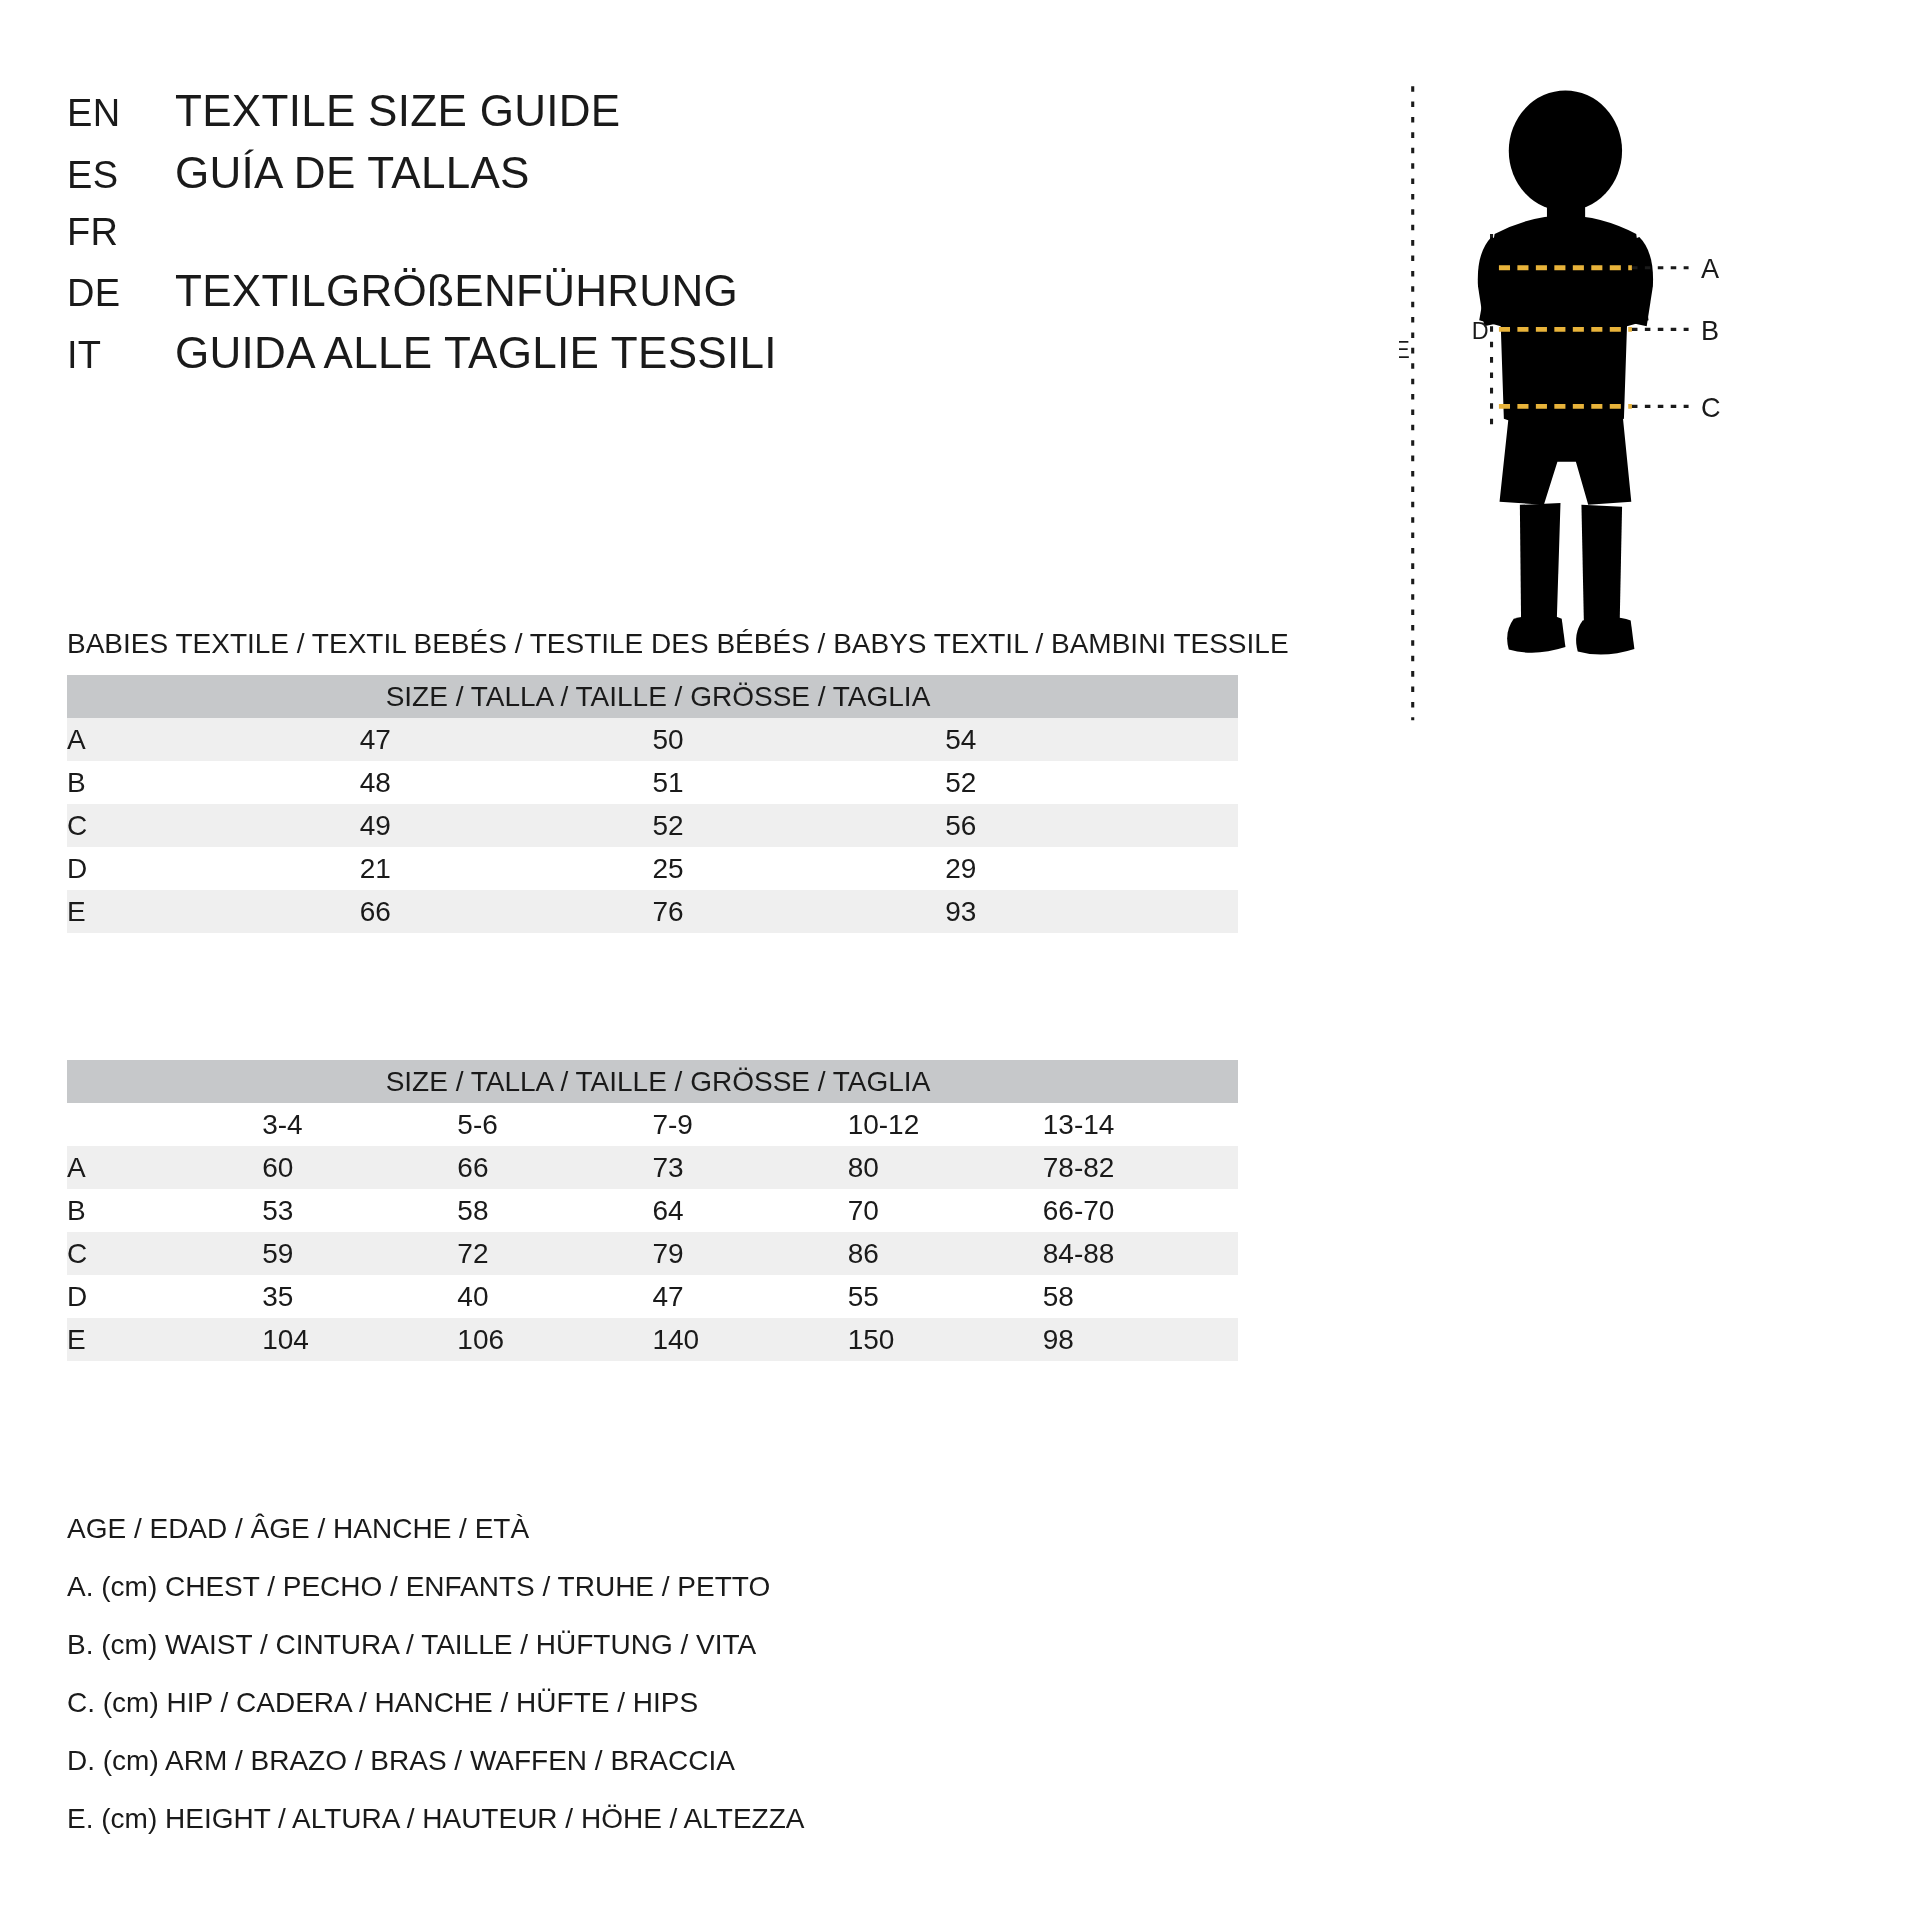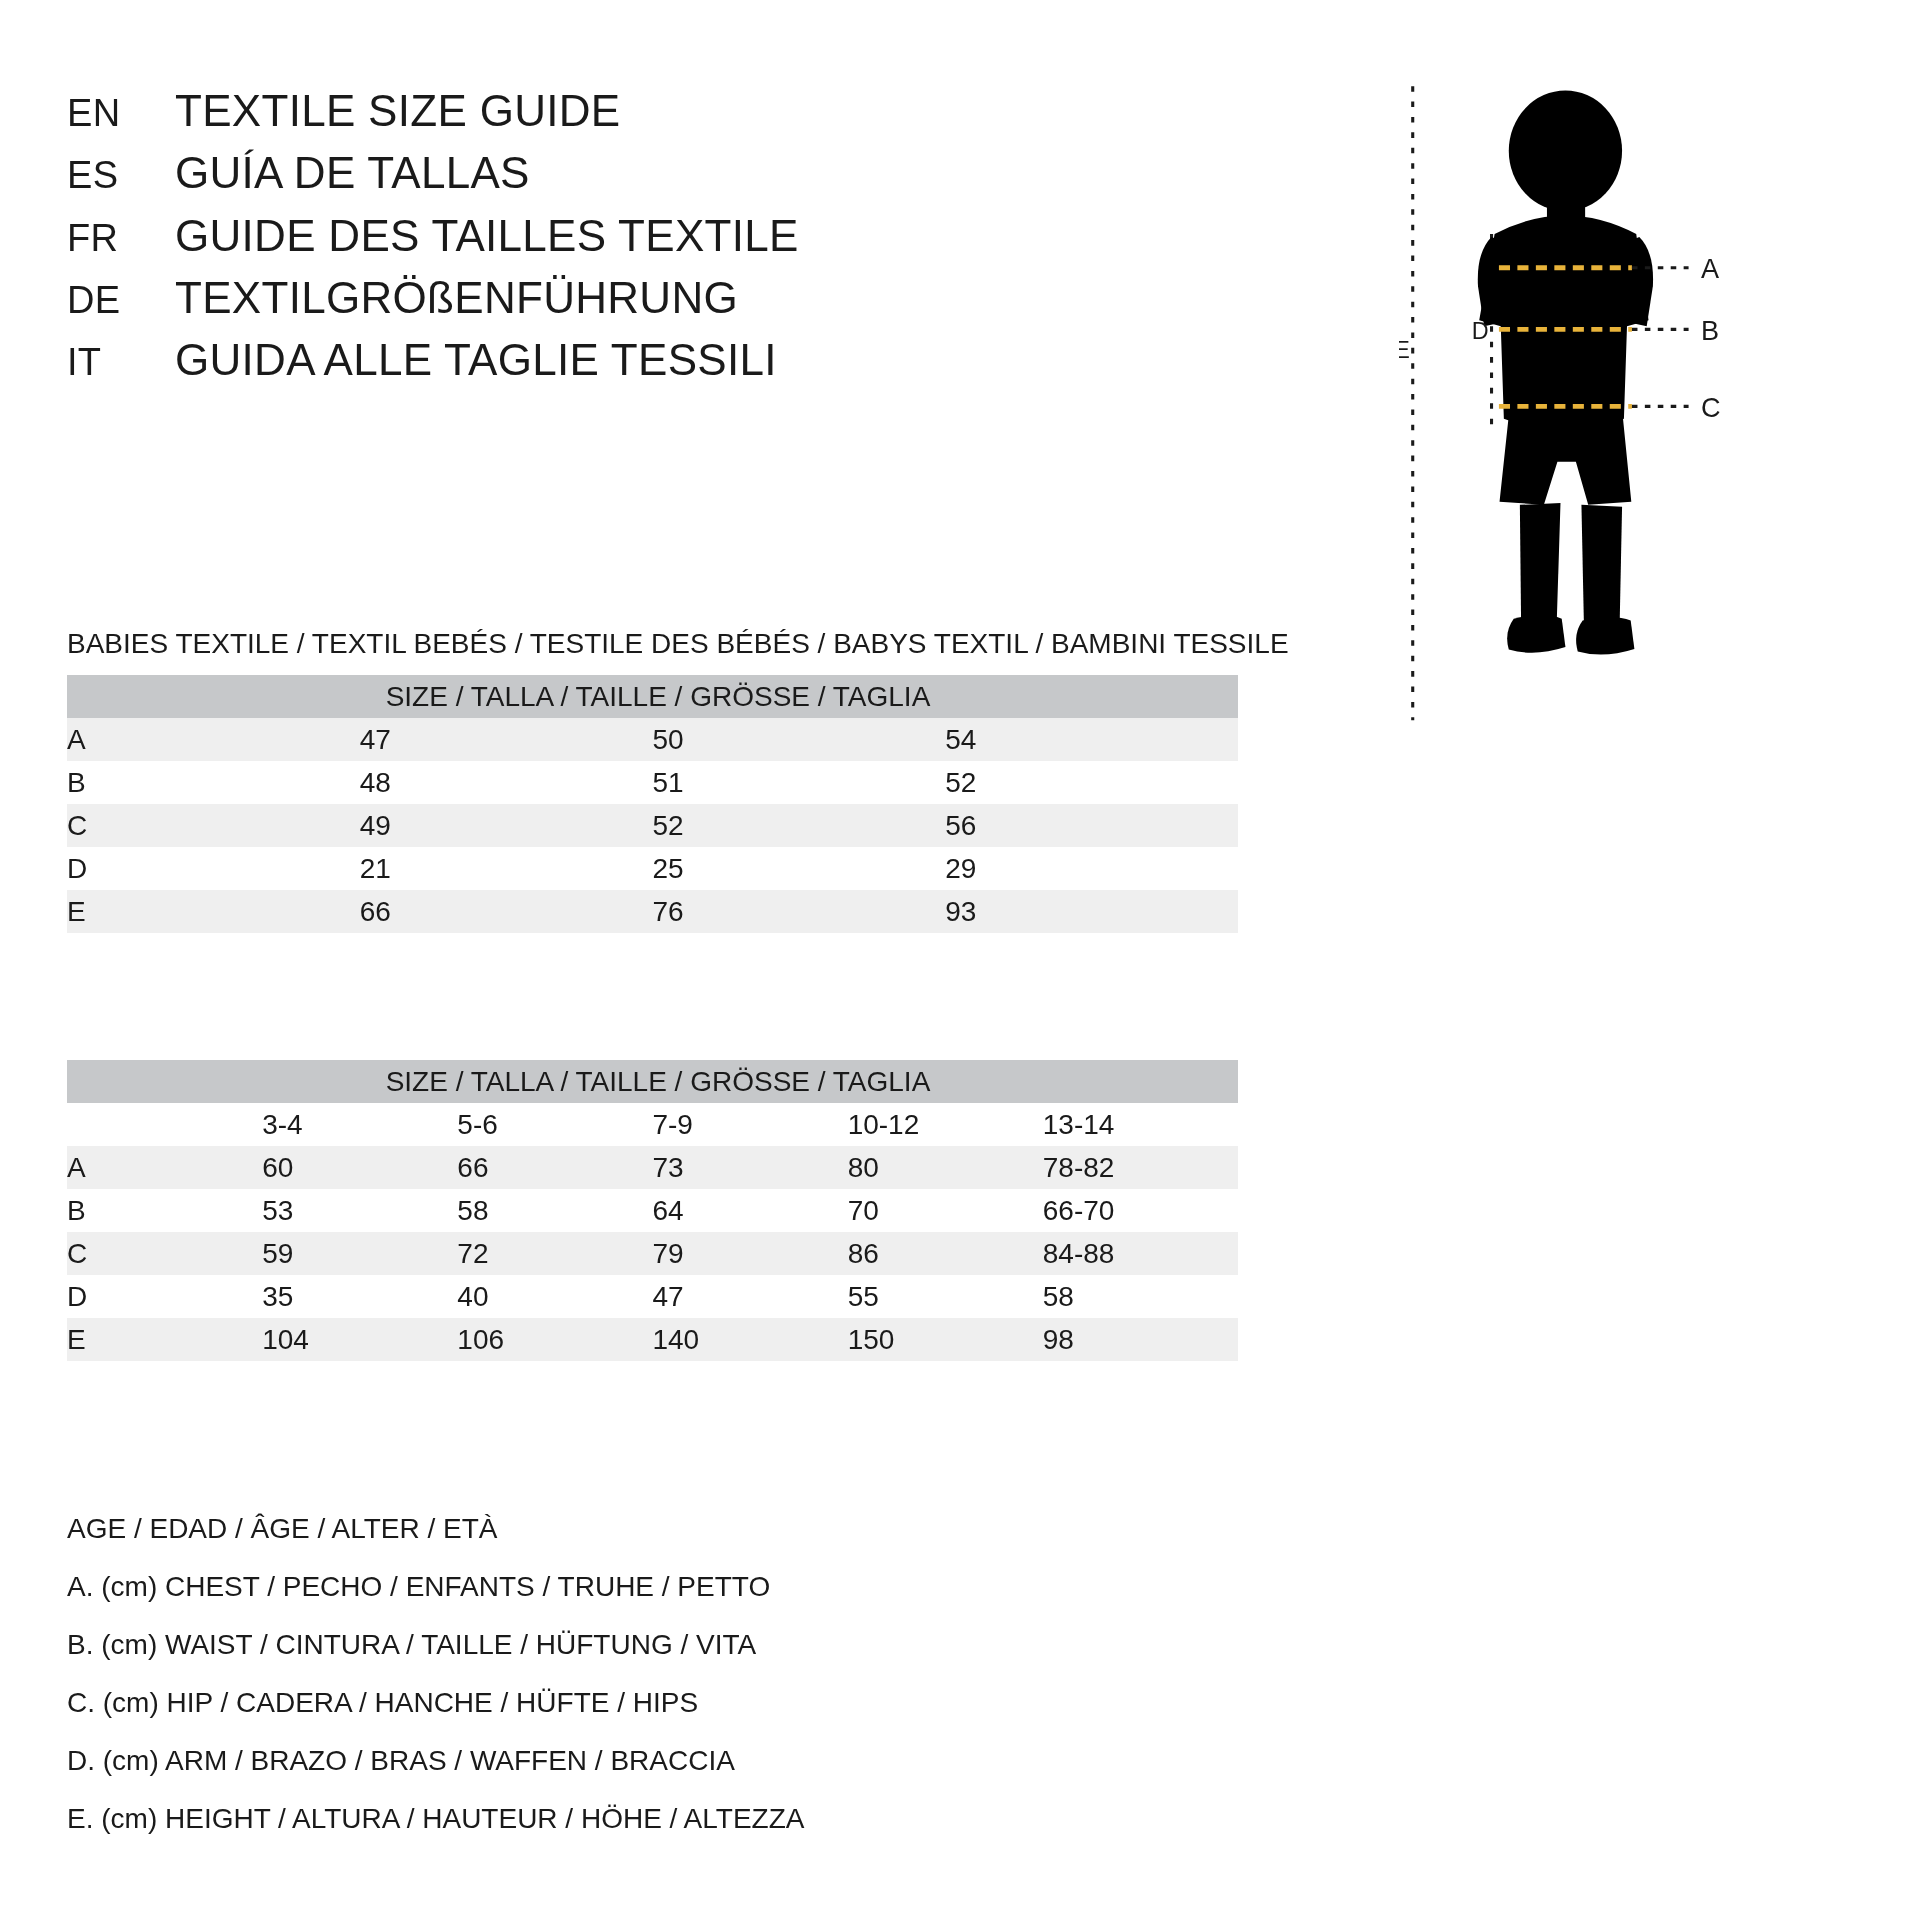--- a/index.html
+++ b/index.html
@@ -142,7 +142,6 @@
     </div>
     <div class="title-row">
       <div class="title-lang">FR</div>
-      <div class="title-text">GUIDE DES TAILLES TEXTILE</div>
     </div>
     <div class="title-row">
       <div class="title-lang">DE</div>

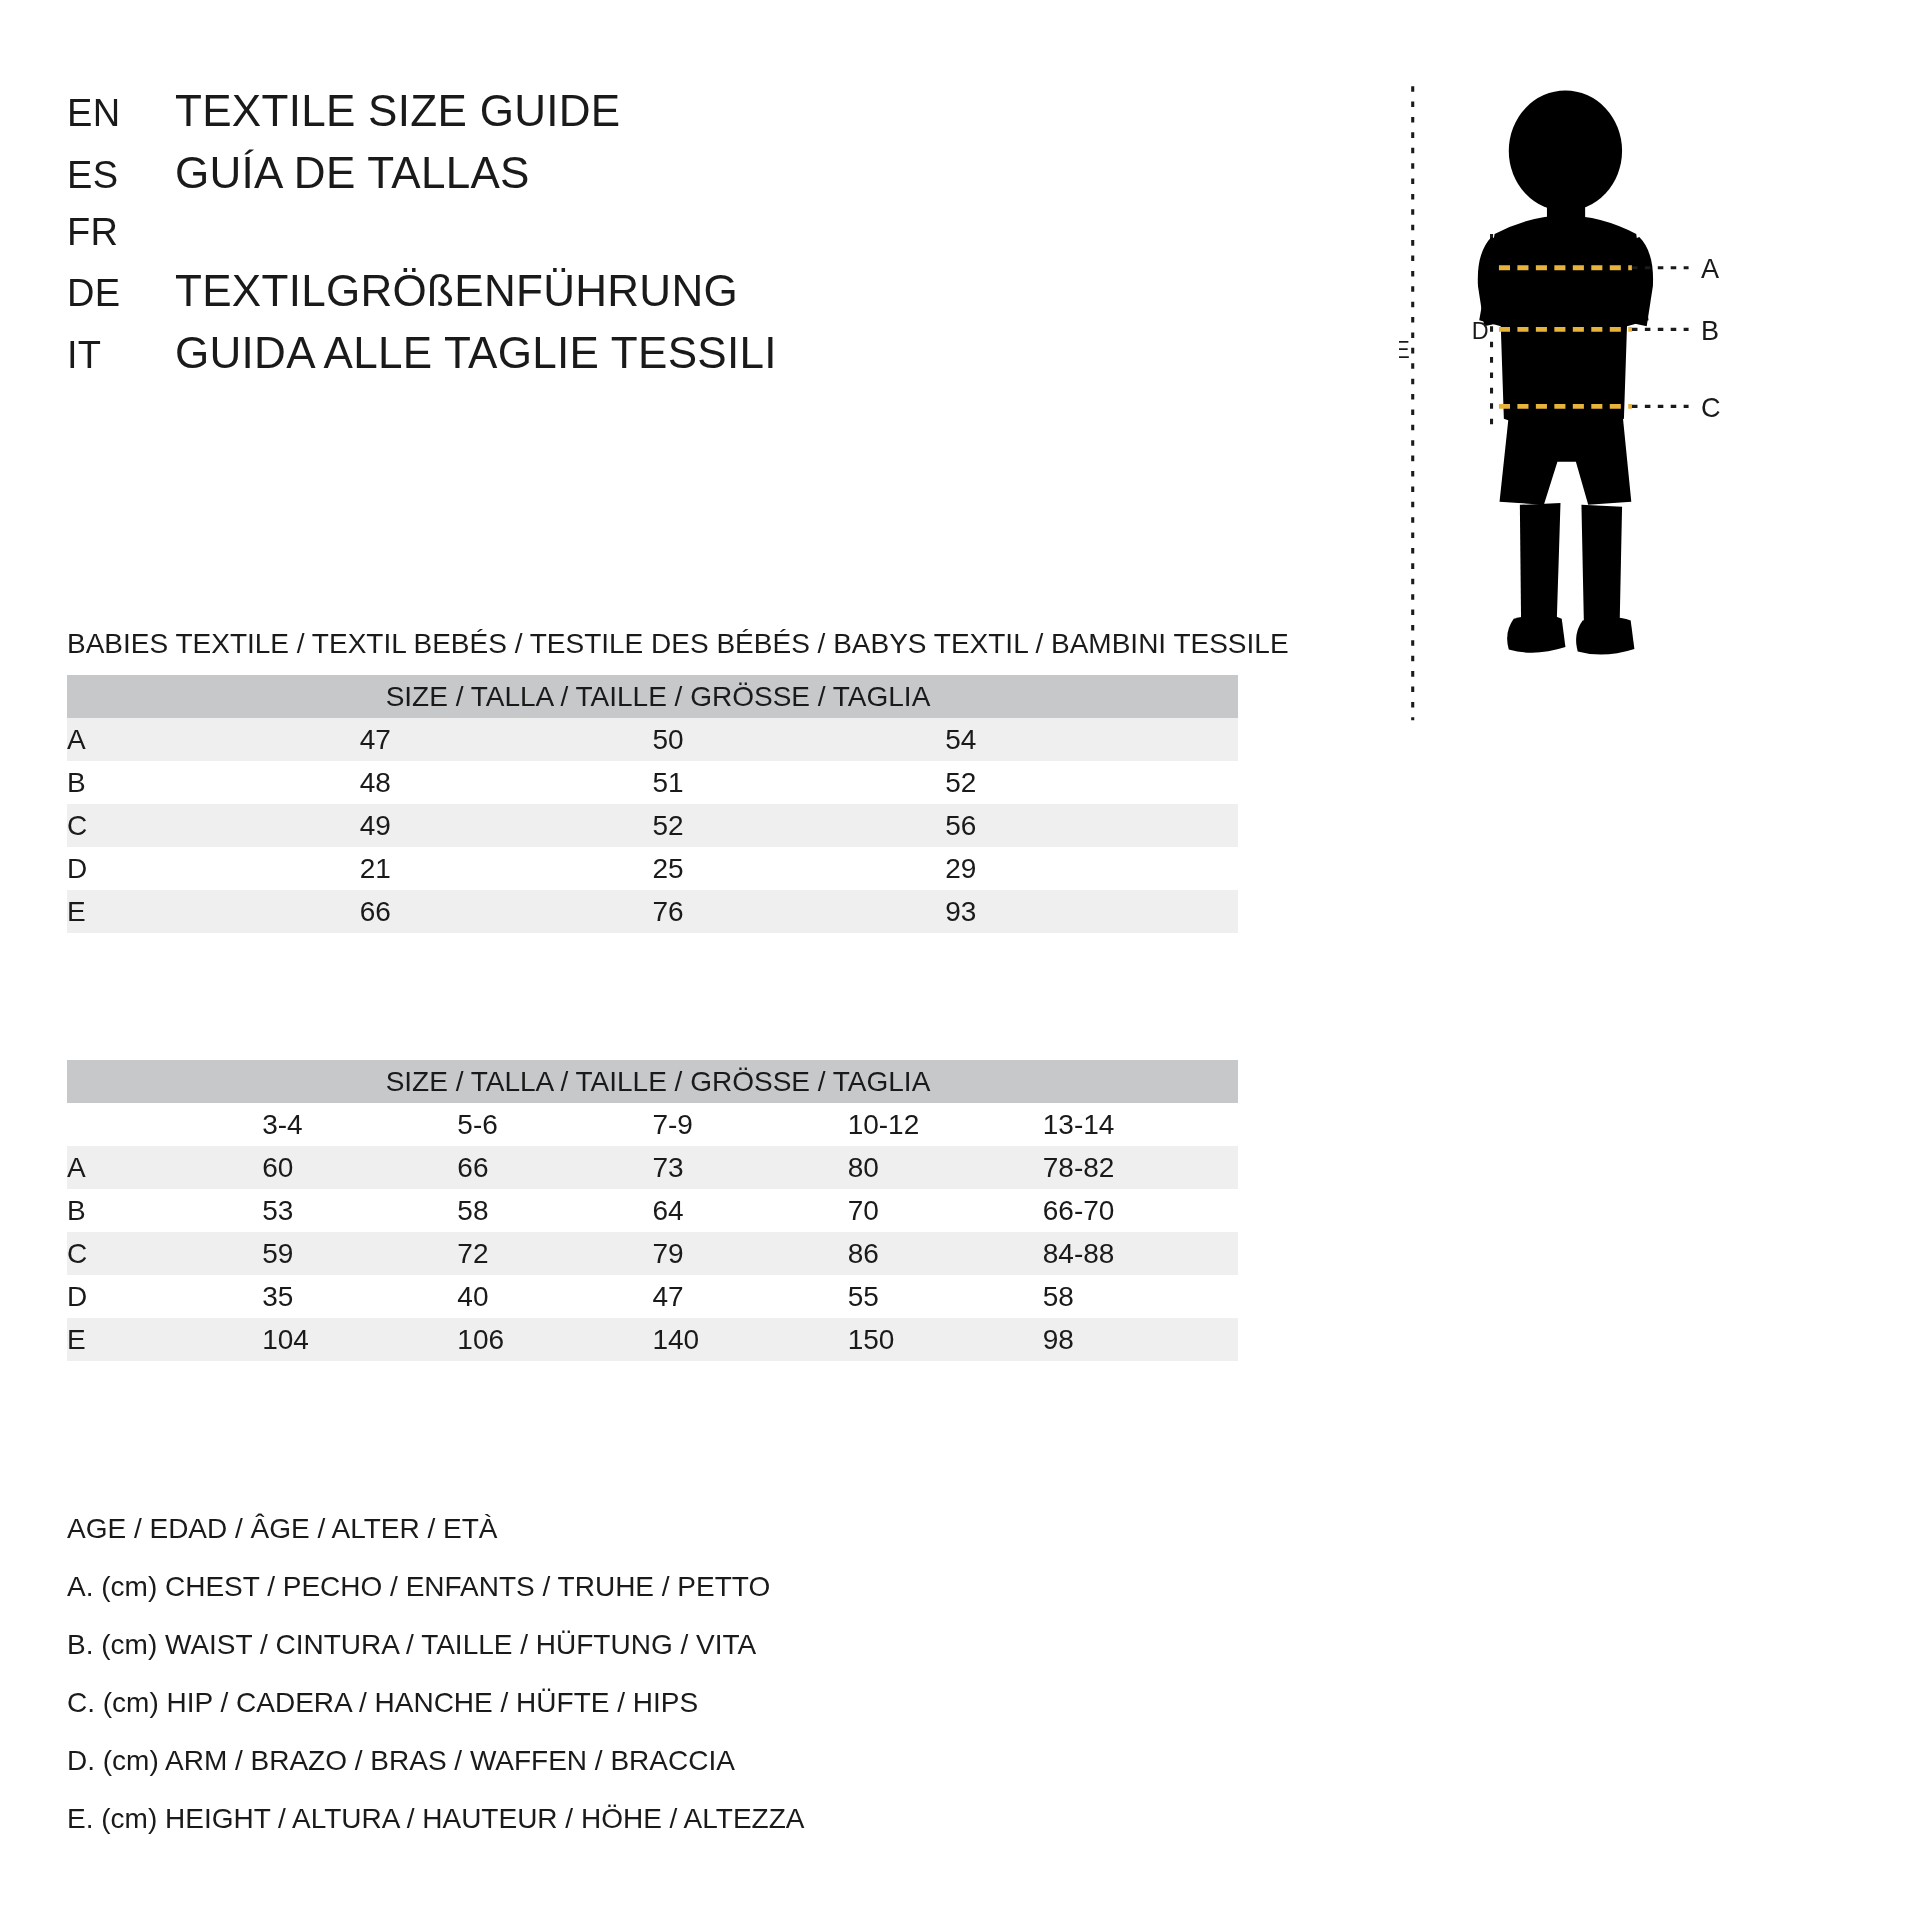--- a/index.html
+++ b/index.html
@@ -295,7 +295,7 @@
   </div>
 
   <div class="legend">
-    <div class="legend-line">AGE / EDAD / ÂGE / ALTER / ETÀ</div>
+    <div class="legend-line">AGE / EDAD / ÂGE / HANCHE / ETÀ</div>
     <div class="legend-line">A. (cm) CHEST / PECHO / ENFANTS / TRUHE / PETTO</div>
     <div class="legend-line">B. (cm) WAIST / CINTURA / TAILLE / HÜFTUNG / VITA</div>
     <div class="legend-line">C. (cm) HIP / CADERA / HANCHE / HÜFTE / HIPS</div>

